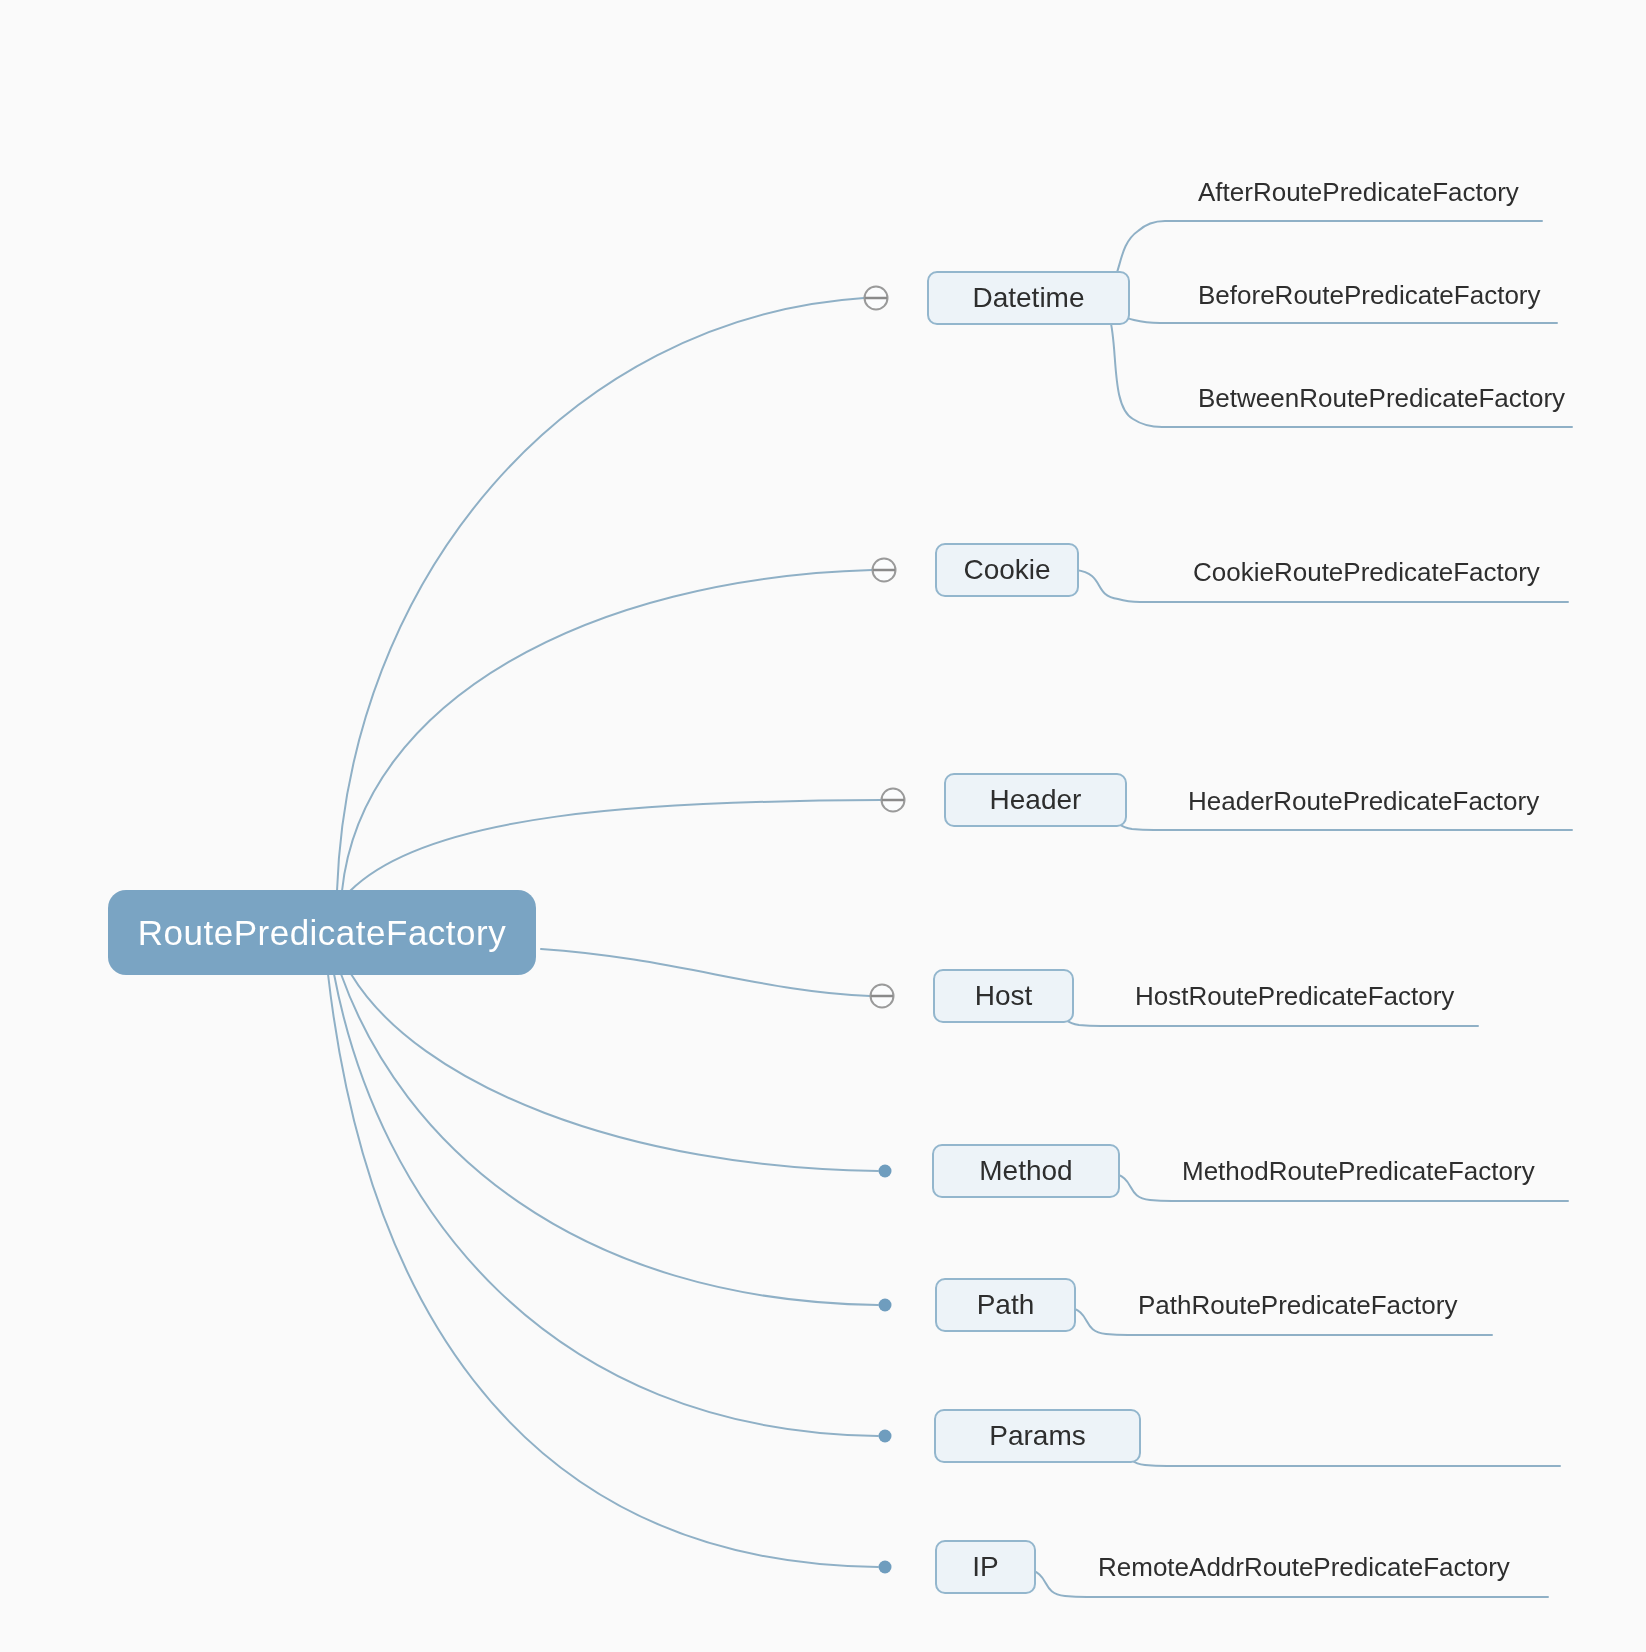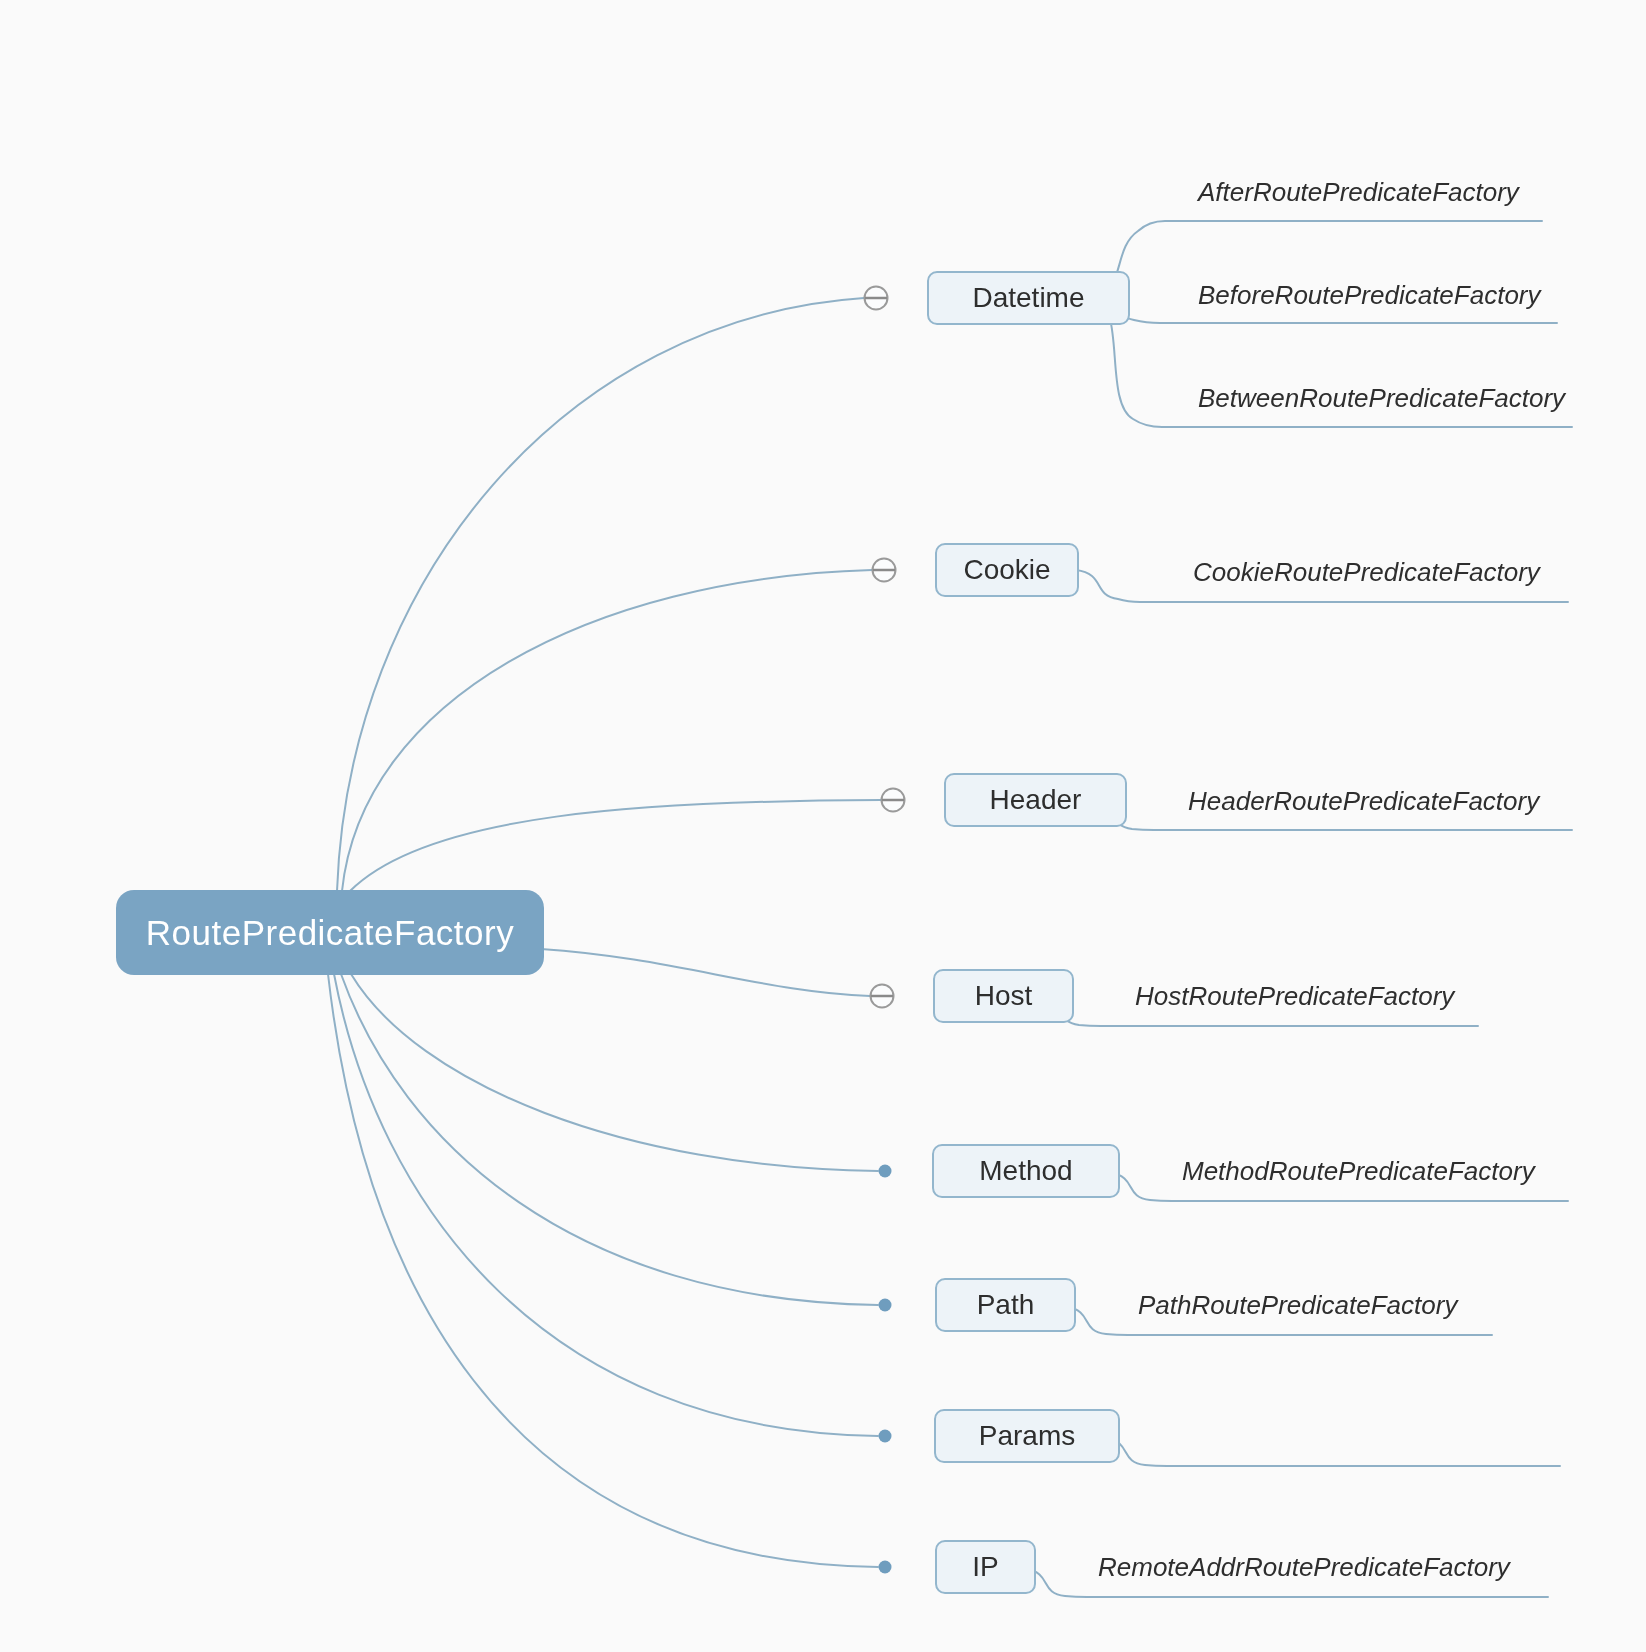--- a/index.html
+++ b/index.html
@@ -39,7 +39,6 @@
     font-size:26px;
     white-space:nowrap;
     cursor:default;
-    font-style:italic;
   }
 </style>
 </head>

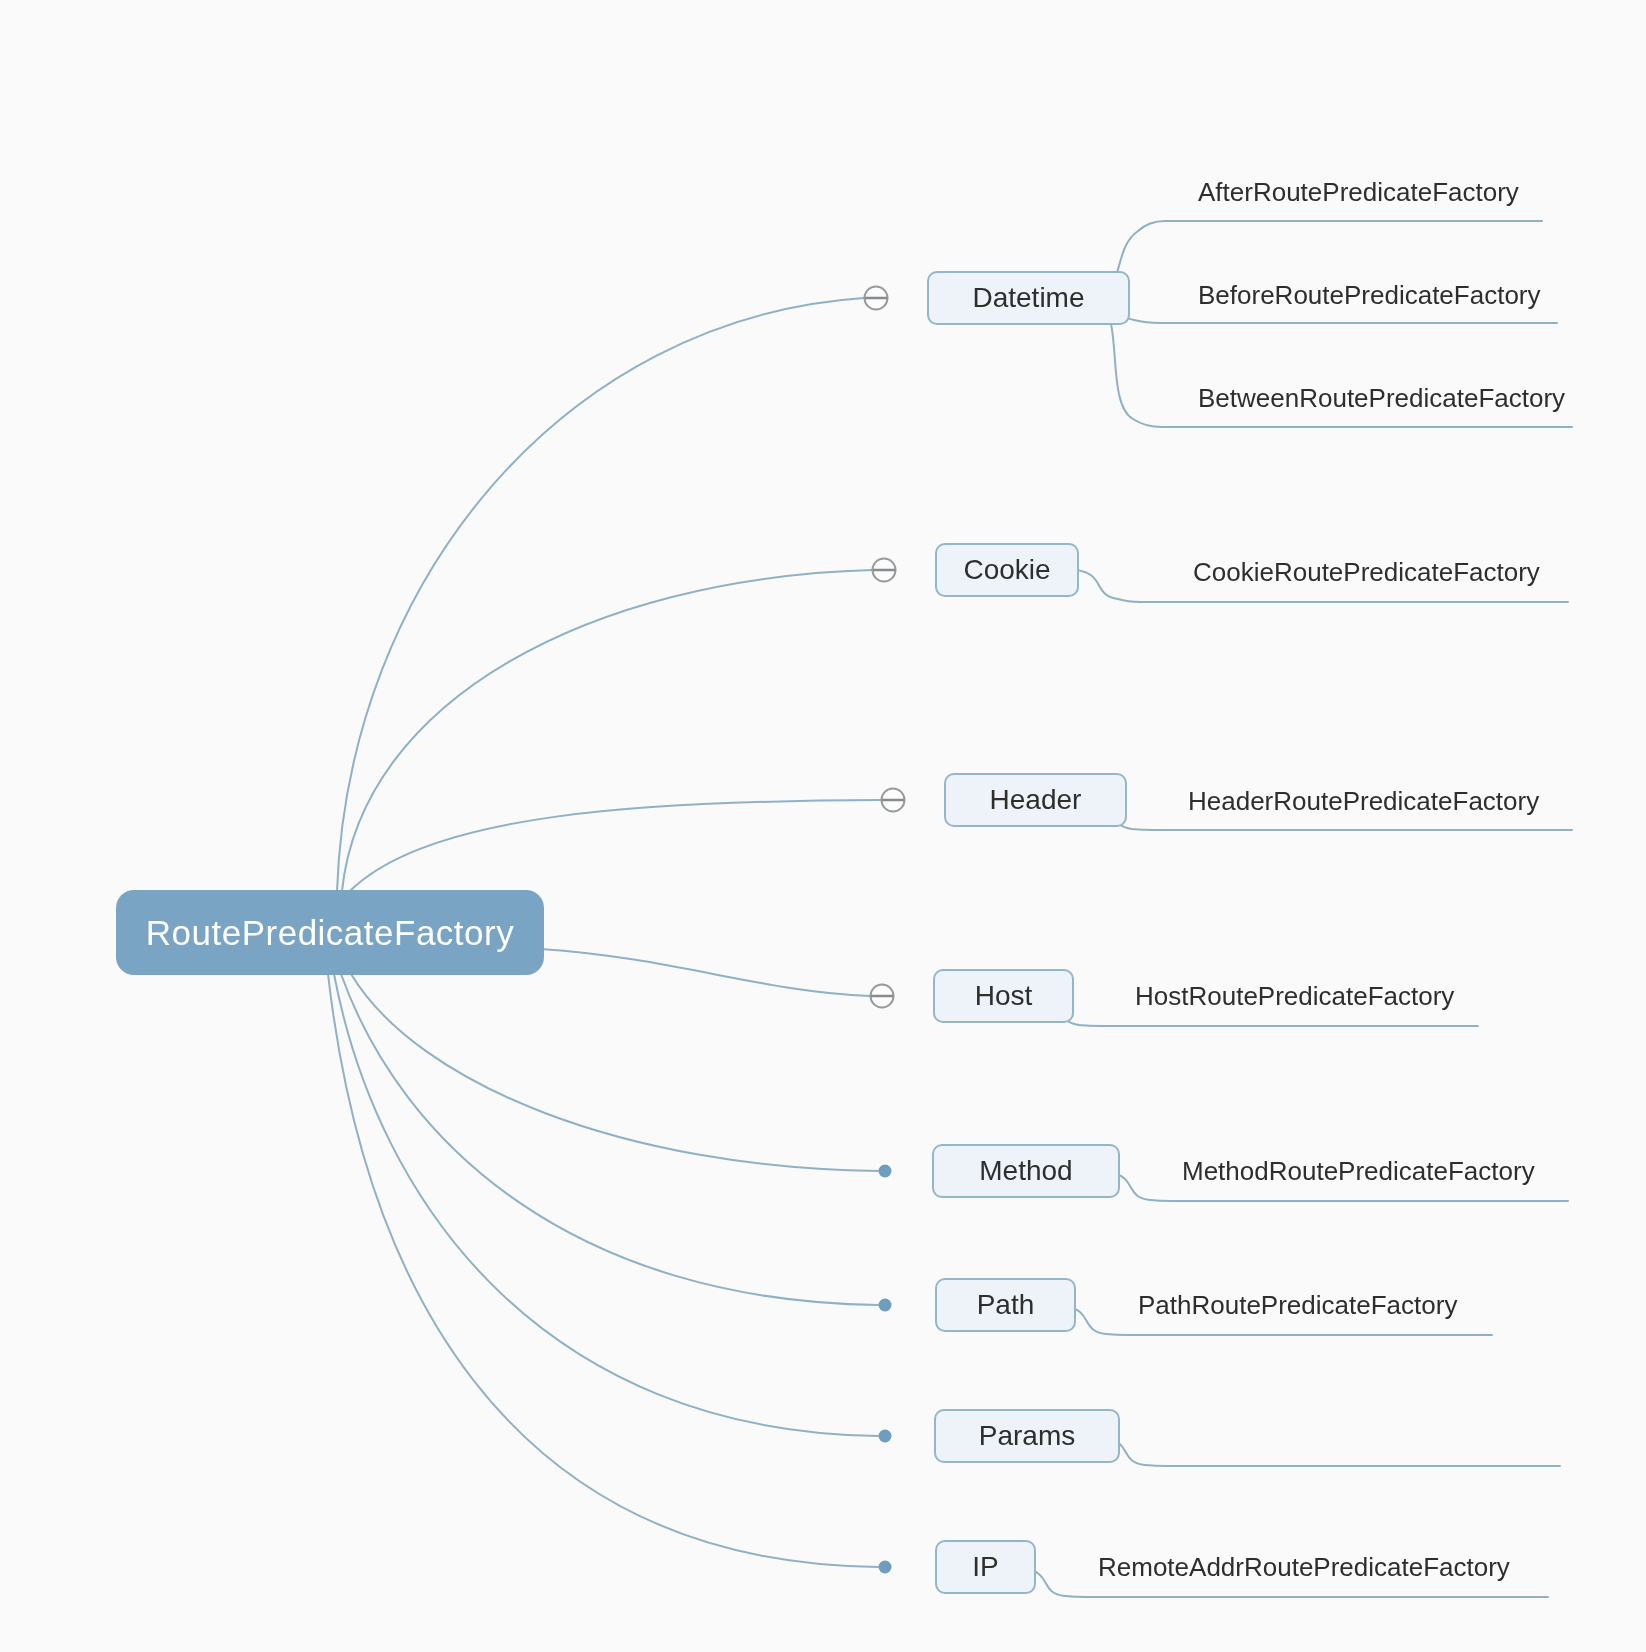--- a/index.html
+++ b/index.html
@@ -102,7 +102,7 @@
       </g>
     </svg>
 
-  <div id="node-root" class="root-node" style="left: 116px; top: 890px; width: 428px; height: 85px;">RoutePredicateFactory</div>
+  <div id="node-root" class="root-node" style="left: 108px; top: 890px; width: 428px; height: 85px;">RoutePredicateFactory</div>
 
   <div id="branch-0" class="branch-node" style="left: 890px; top: 271px; width: 203px; height: 54px;">Datetime</div>
   <div id="branch-1" class="branch-node" style="left: 898px; top: 543px; width: 144px; height: 54px;">Cookie</div>

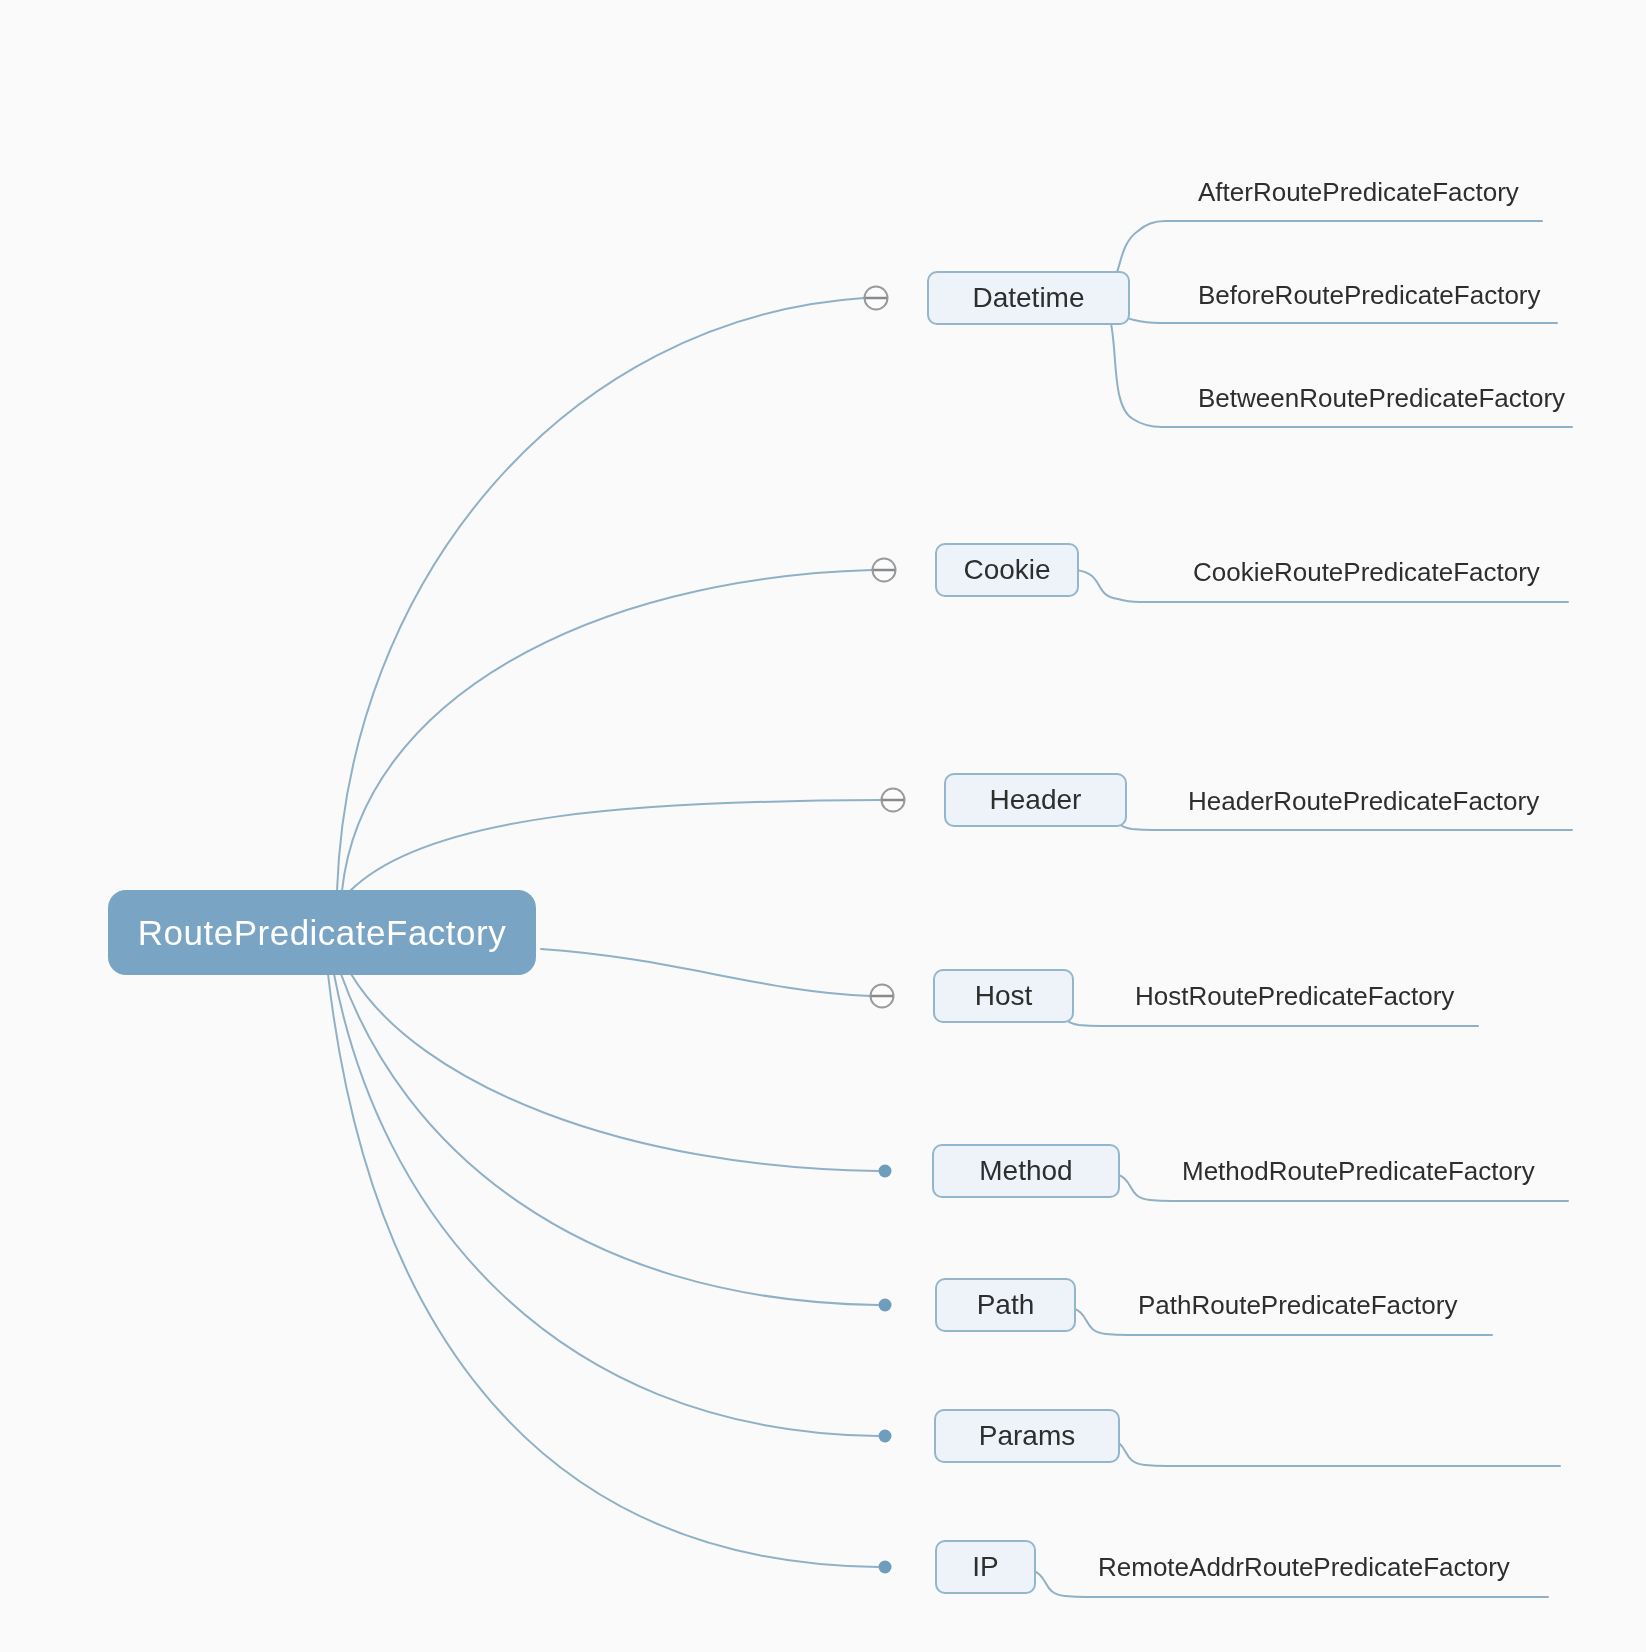--- a/index.html
+++ b/index.html
@@ -110,7 +110,7 @@
   <div id="branch-3" class="branch-node" style="left: 896px; top: 969px; width: 141px; height: 54px;">Host</div>
   <div id="branch-4" class="branch-node" style="left: 895px; top: 1144px; width: 188px; height: 54px;">Method</div>
   <div id="branch-5" class="branch-node" style="left: 898px; top: 1278px; width: 141px; height: 54px;">Path</div>
-  <div id="branch-6" class="branch-node" style="left: 897px; top: 1409px; width: 186px; height: 54px;">Params</div>
+  <div id="branch-6" class="branch-node" style="left: 897px; top: 1409px; width: 207px; height: 54px;">Params</div>
   <div id="branch-7" class="branch-node" style="left: 898px; top: 1540px; width: 101px; height: 54px;">IP</div>
 
   <div id="leaf-0-0" class="leaf-node" style="left: 1198px; top: 172px;">AfterRoutePredicateFactory</div>

